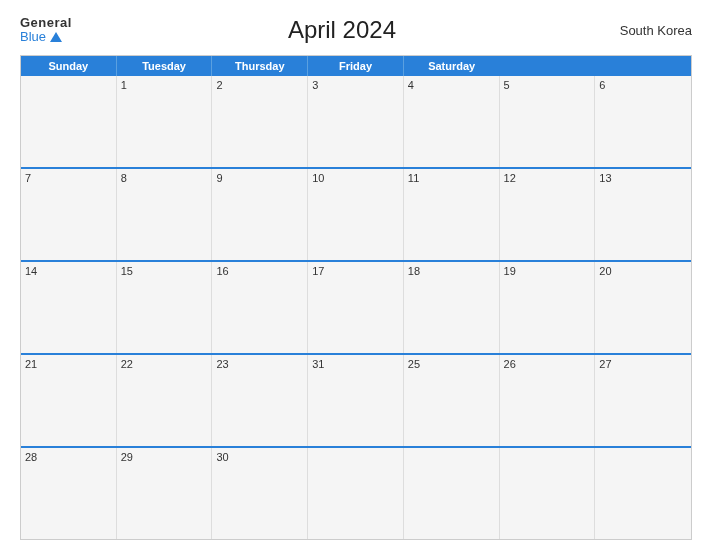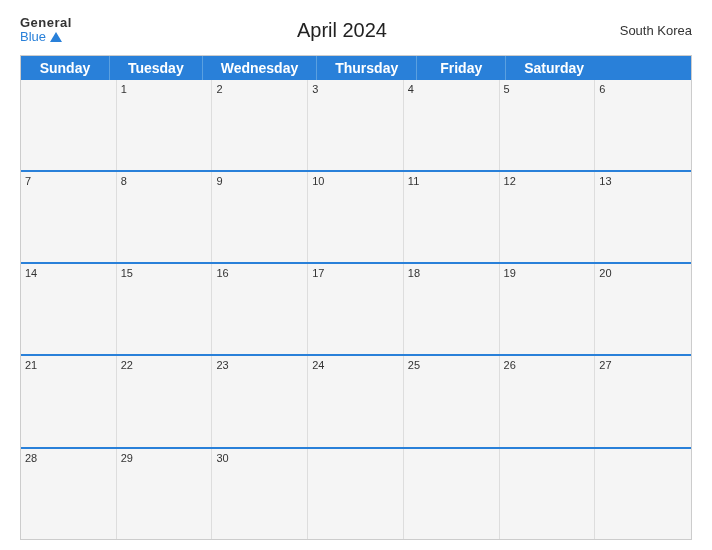--- a/index.html
+++ b/index.html
@@ -60,7 +60,7 @@
     }
 
     .title {
-      font-size: 20px;
+      font-size: 24px;
       font-weight: normal;
       color: #222;
       text-align: center;

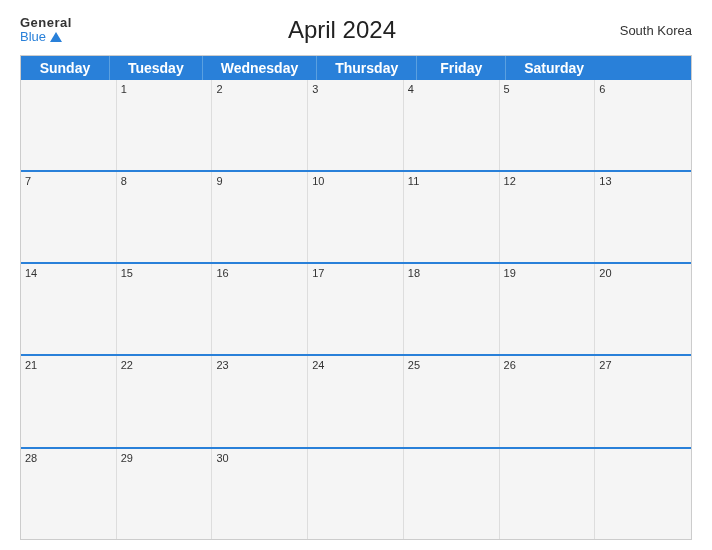--- a/index.html
+++ b/index.html
@@ -92,7 +92,7 @@
     .day-header {
       text-align: center;
       color: #fff;
-      font-size: 14px;
+      font-size: 11px;
       font-weight: bold;
       padding: 4px 18px;
       border-right: 1px solid #5aa0e0;

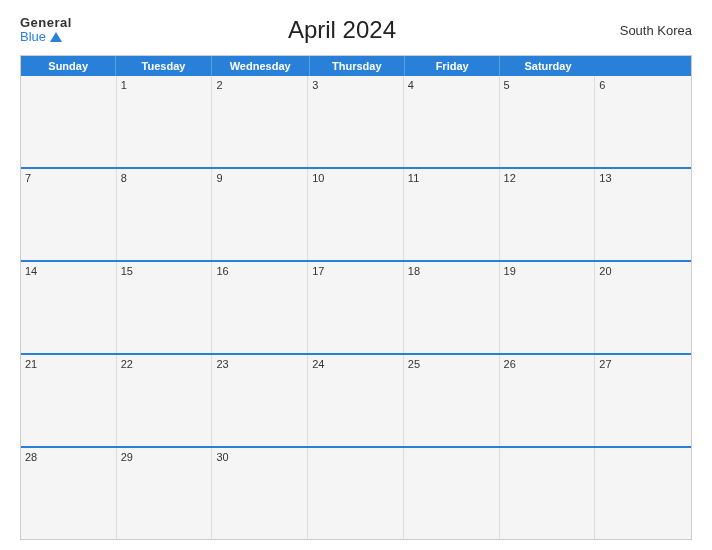--- a/index.html
+++ b/index.html
@@ -168,7 +168,6 @@
     <div class="day-headers">
       <div class="day-header">Sunday</div>
       <div class="day-header">Tuesday</div>
-      <div class="day-header">Wednesday</div>
       <div class="day-header">Thursday</div>
       <div class="day-header">Friday</div>
       <div class="day-header">Saturday</div>

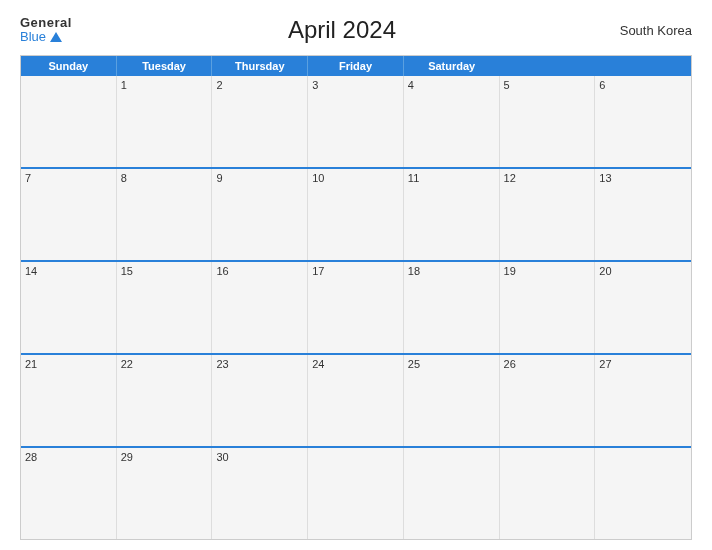--- a/index.html
+++ b/index.html
@@ -209,7 +209,7 @@
         <div class="day-cell"><span class="day-number">21</span></div>
         <div class="day-cell"><span class="day-number">22</span></div>
         <div class="day-cell"><span class="day-number">23</span></div>
-        <div class="day-cell"><span class="day-number">24</span></div>
+        <div class="day-cell"><span class="day-number">31</span></div>
         <div class="day-cell"><span class="day-number">25</span></div>
         <div class="day-cell"><span class="day-number">26</span></div>
         <div class="day-cell"><span class="day-number">27</span></div>

